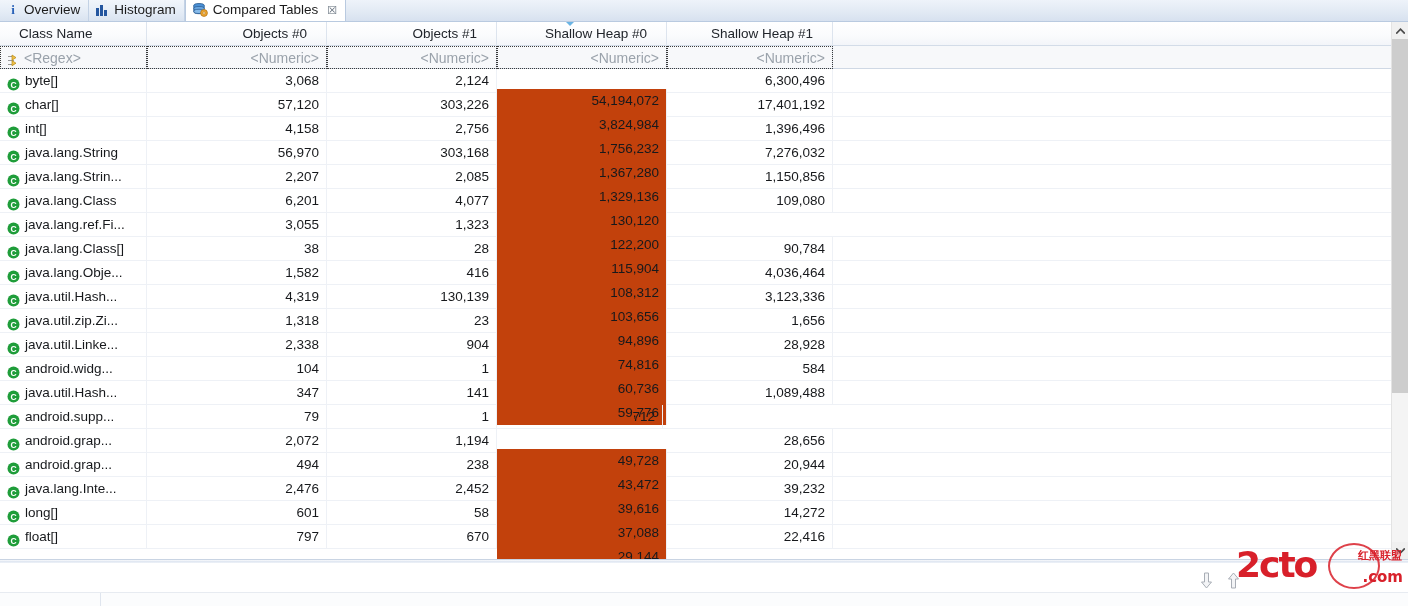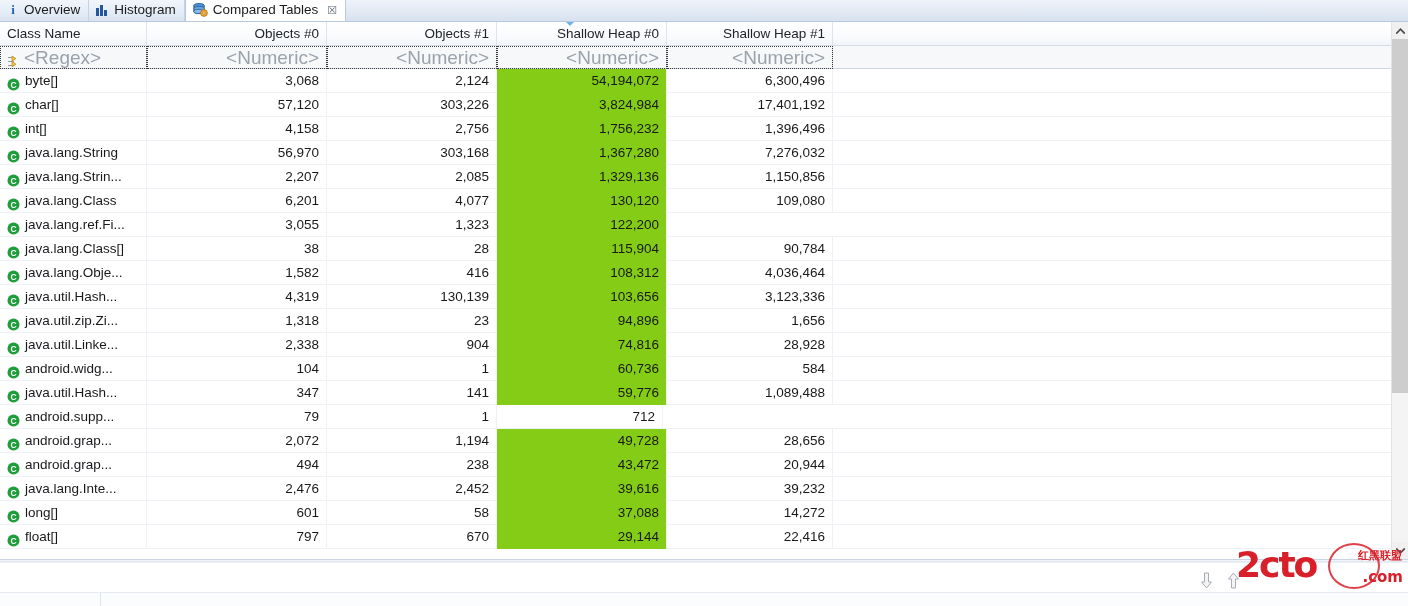--- a/index.html
+++ b/index.html
@@ -86,7 +86,7 @@
     font-size: 13.5px;
     color: #21252b;
     border-right: 1px solid #dde4ee;
-    padding: 0 7px;
+    padding: 0 19px;
     position: relative;
     overflow: hidden;
     white-space: nowrap;

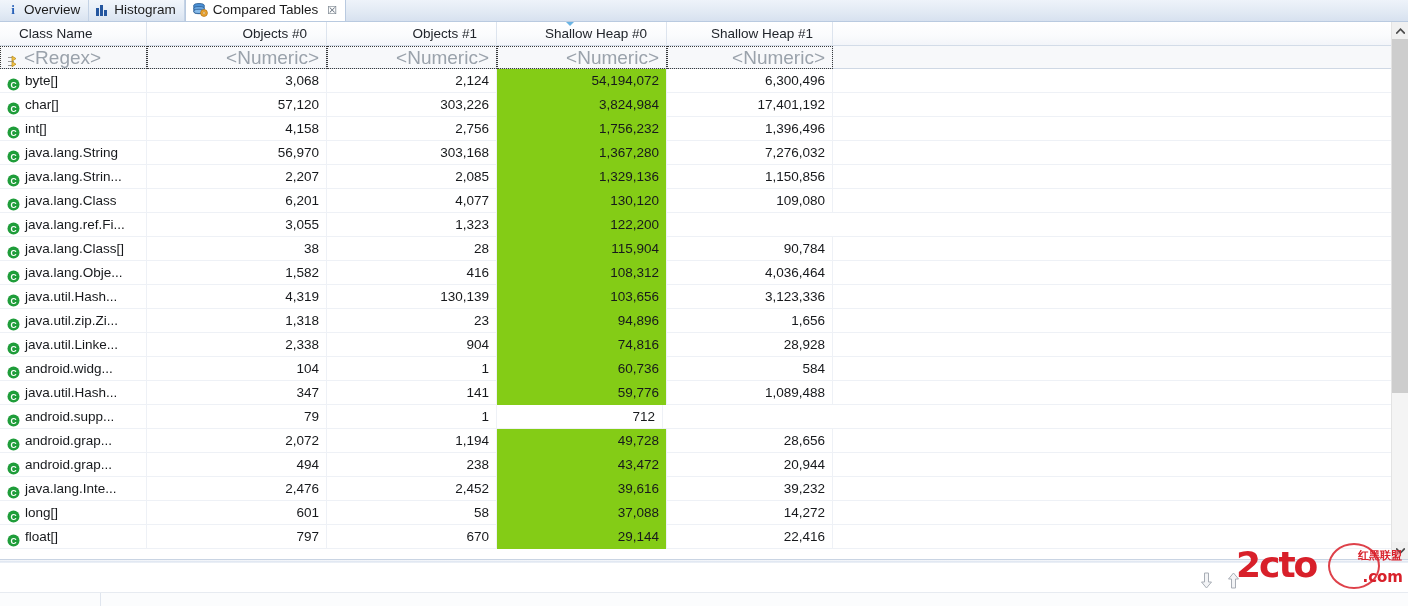--- a/index.html
+++ b/index.html
@@ -111,7 +111,7 @@
   .fcell {
     height: 23px;
     line-height: 22px;
-    font-size: 19px;
+    font-size: 14px;
     color: #9aa2ab;
     border-right: 1px solid #dde4ee;
     padding: 0 7px;

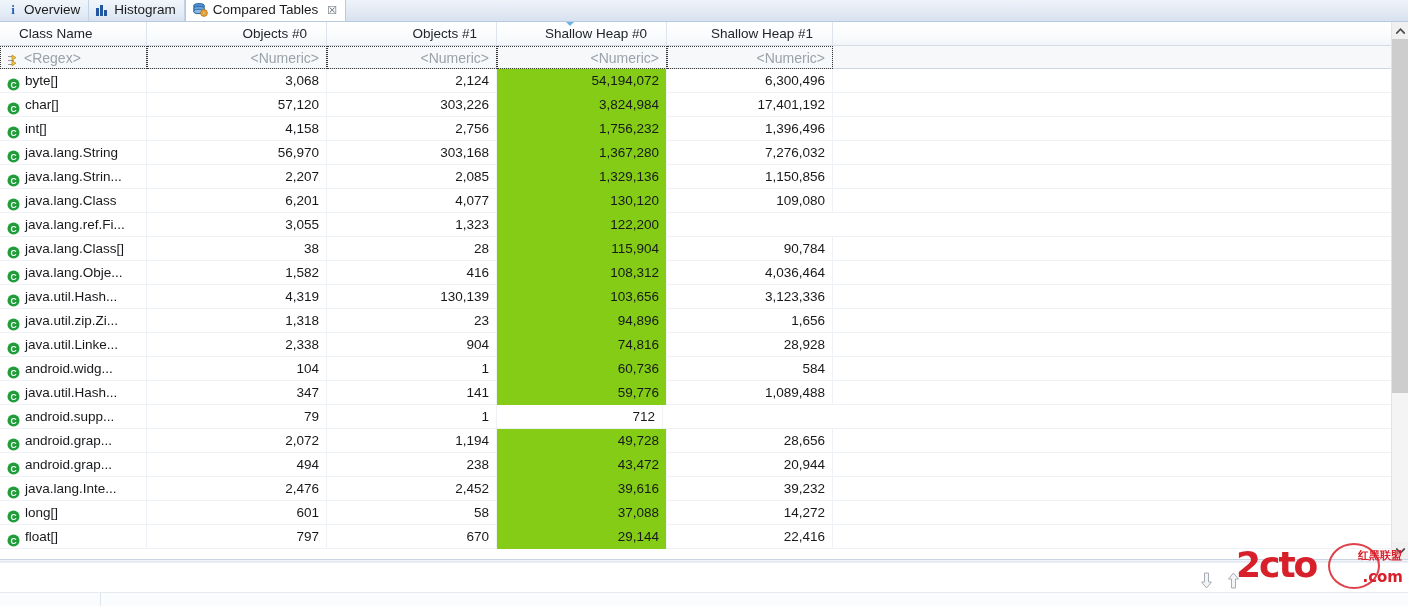--- a/index.html
+++ b/index.html
@@ -143,7 +143,7 @@
     cursor: default;
   }
   .cell.num { text-align: right; }
-  .cell.sorted { background: #84cc16; }
+  .cell.sorted { background: #c2410c; margin-top: 20px; }
   .cell.name { display: flex; align-items: center; gap: 5px; }
   .ic-class {
     width: 13px; height: 13px; flex: 0 0 auto; display: inline-block;

